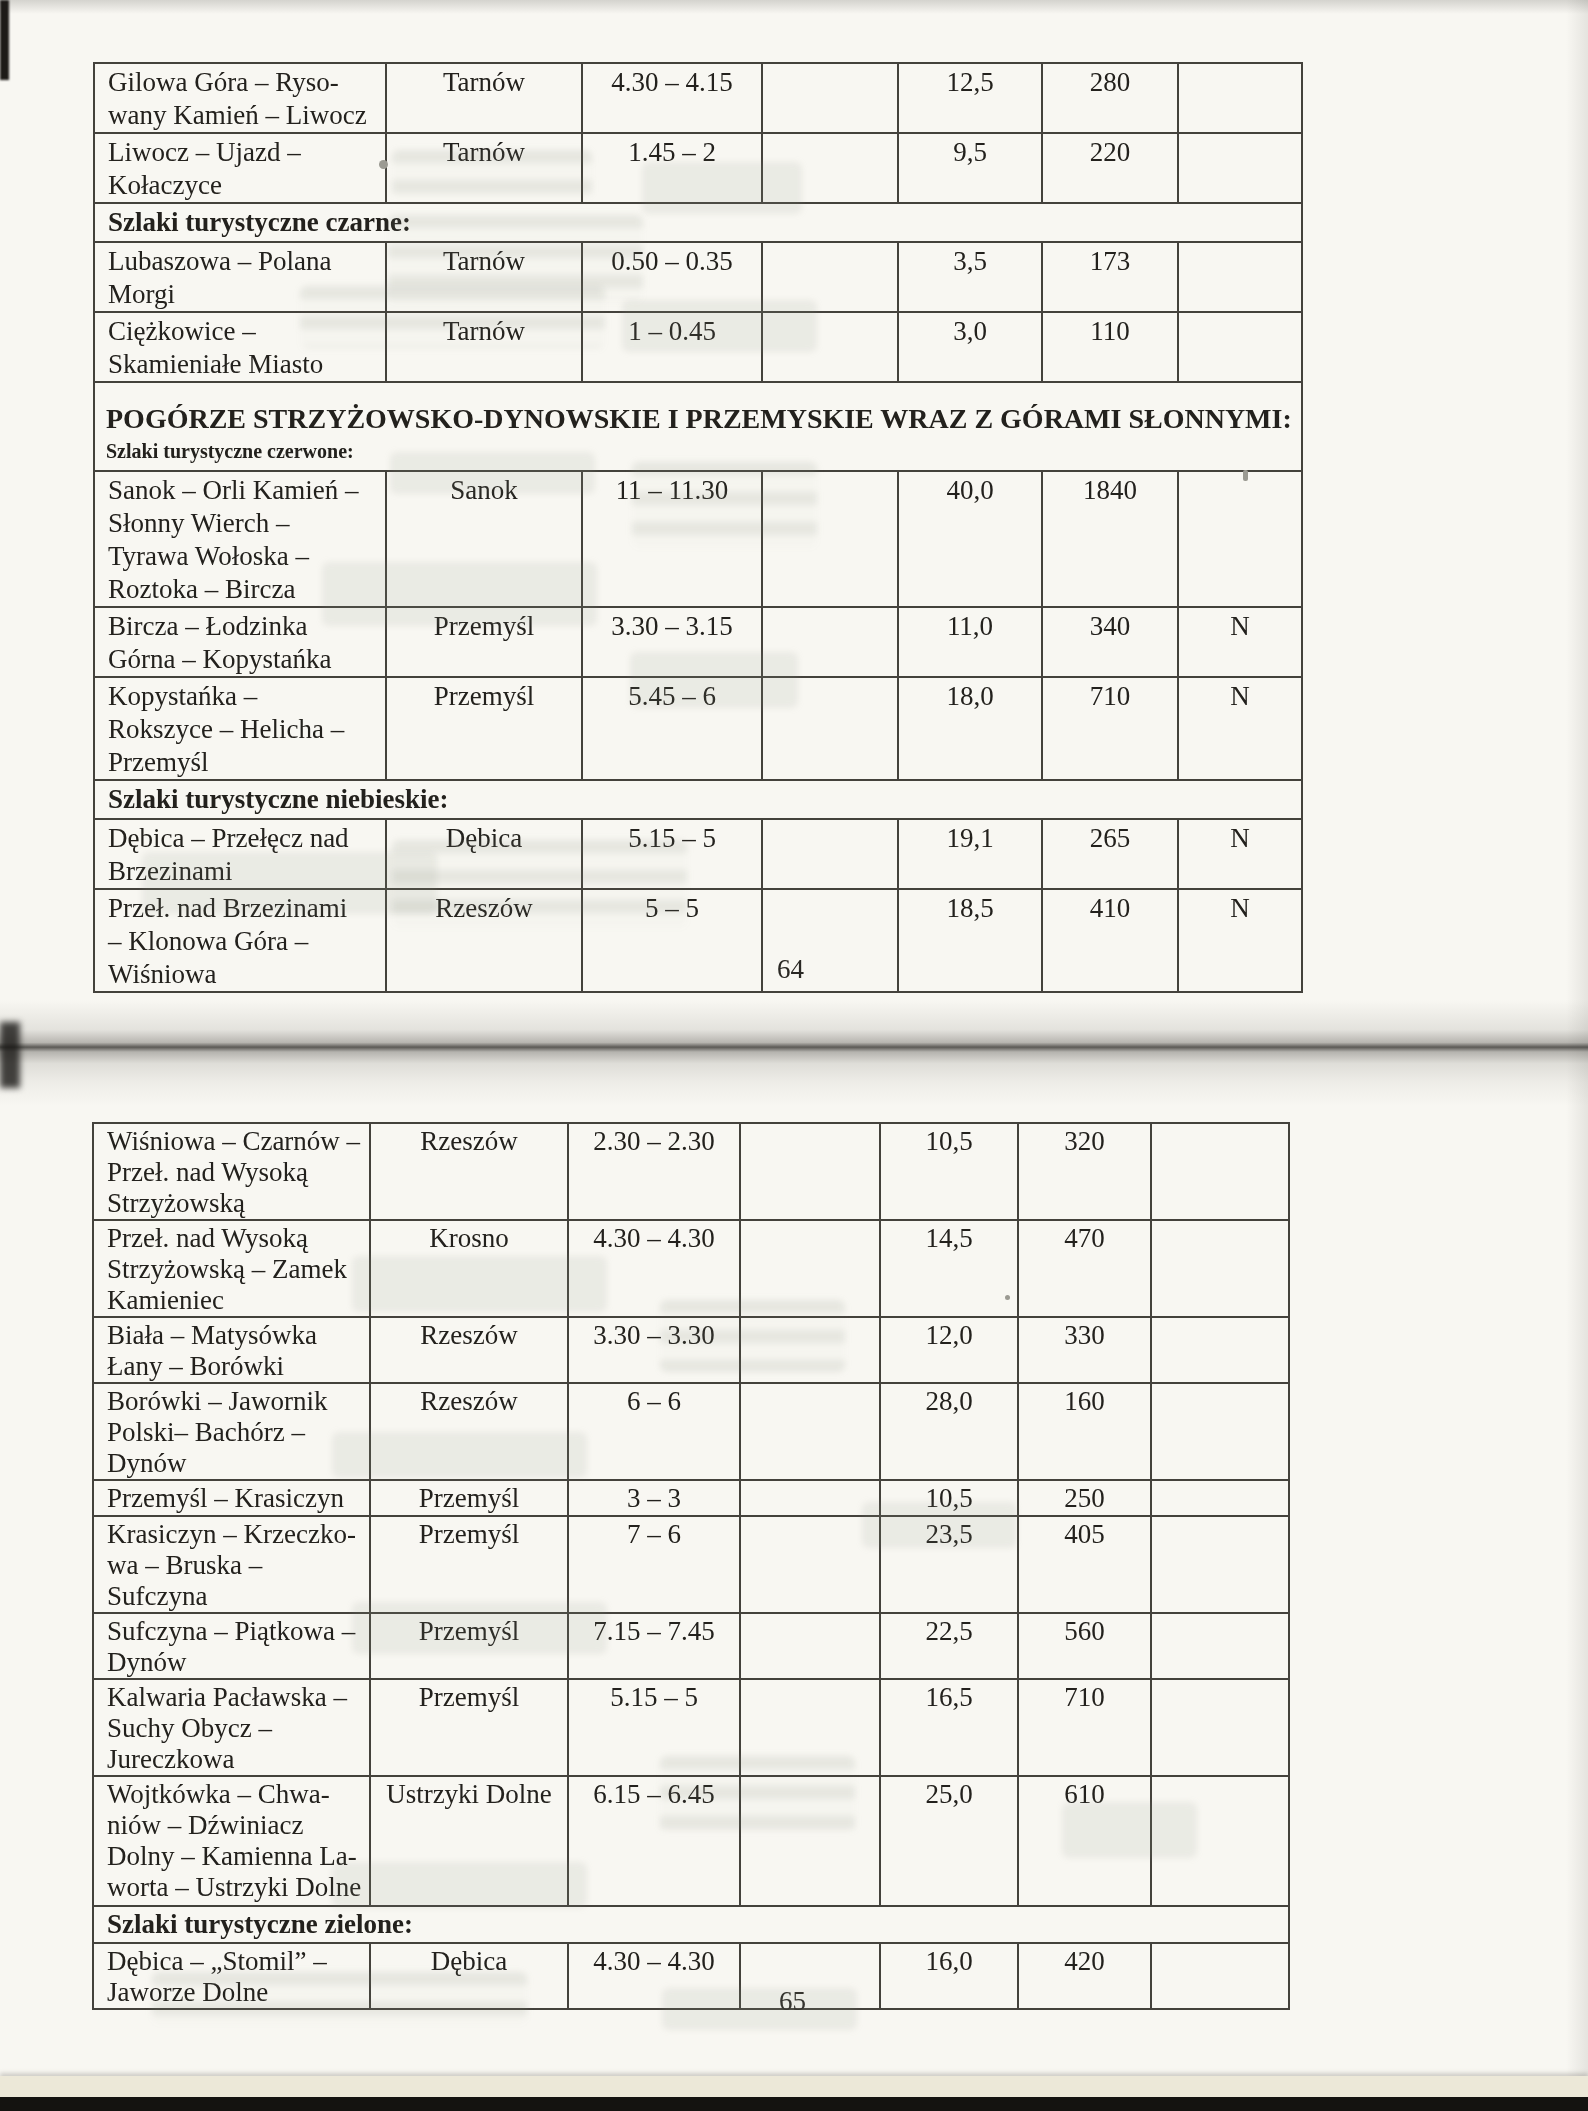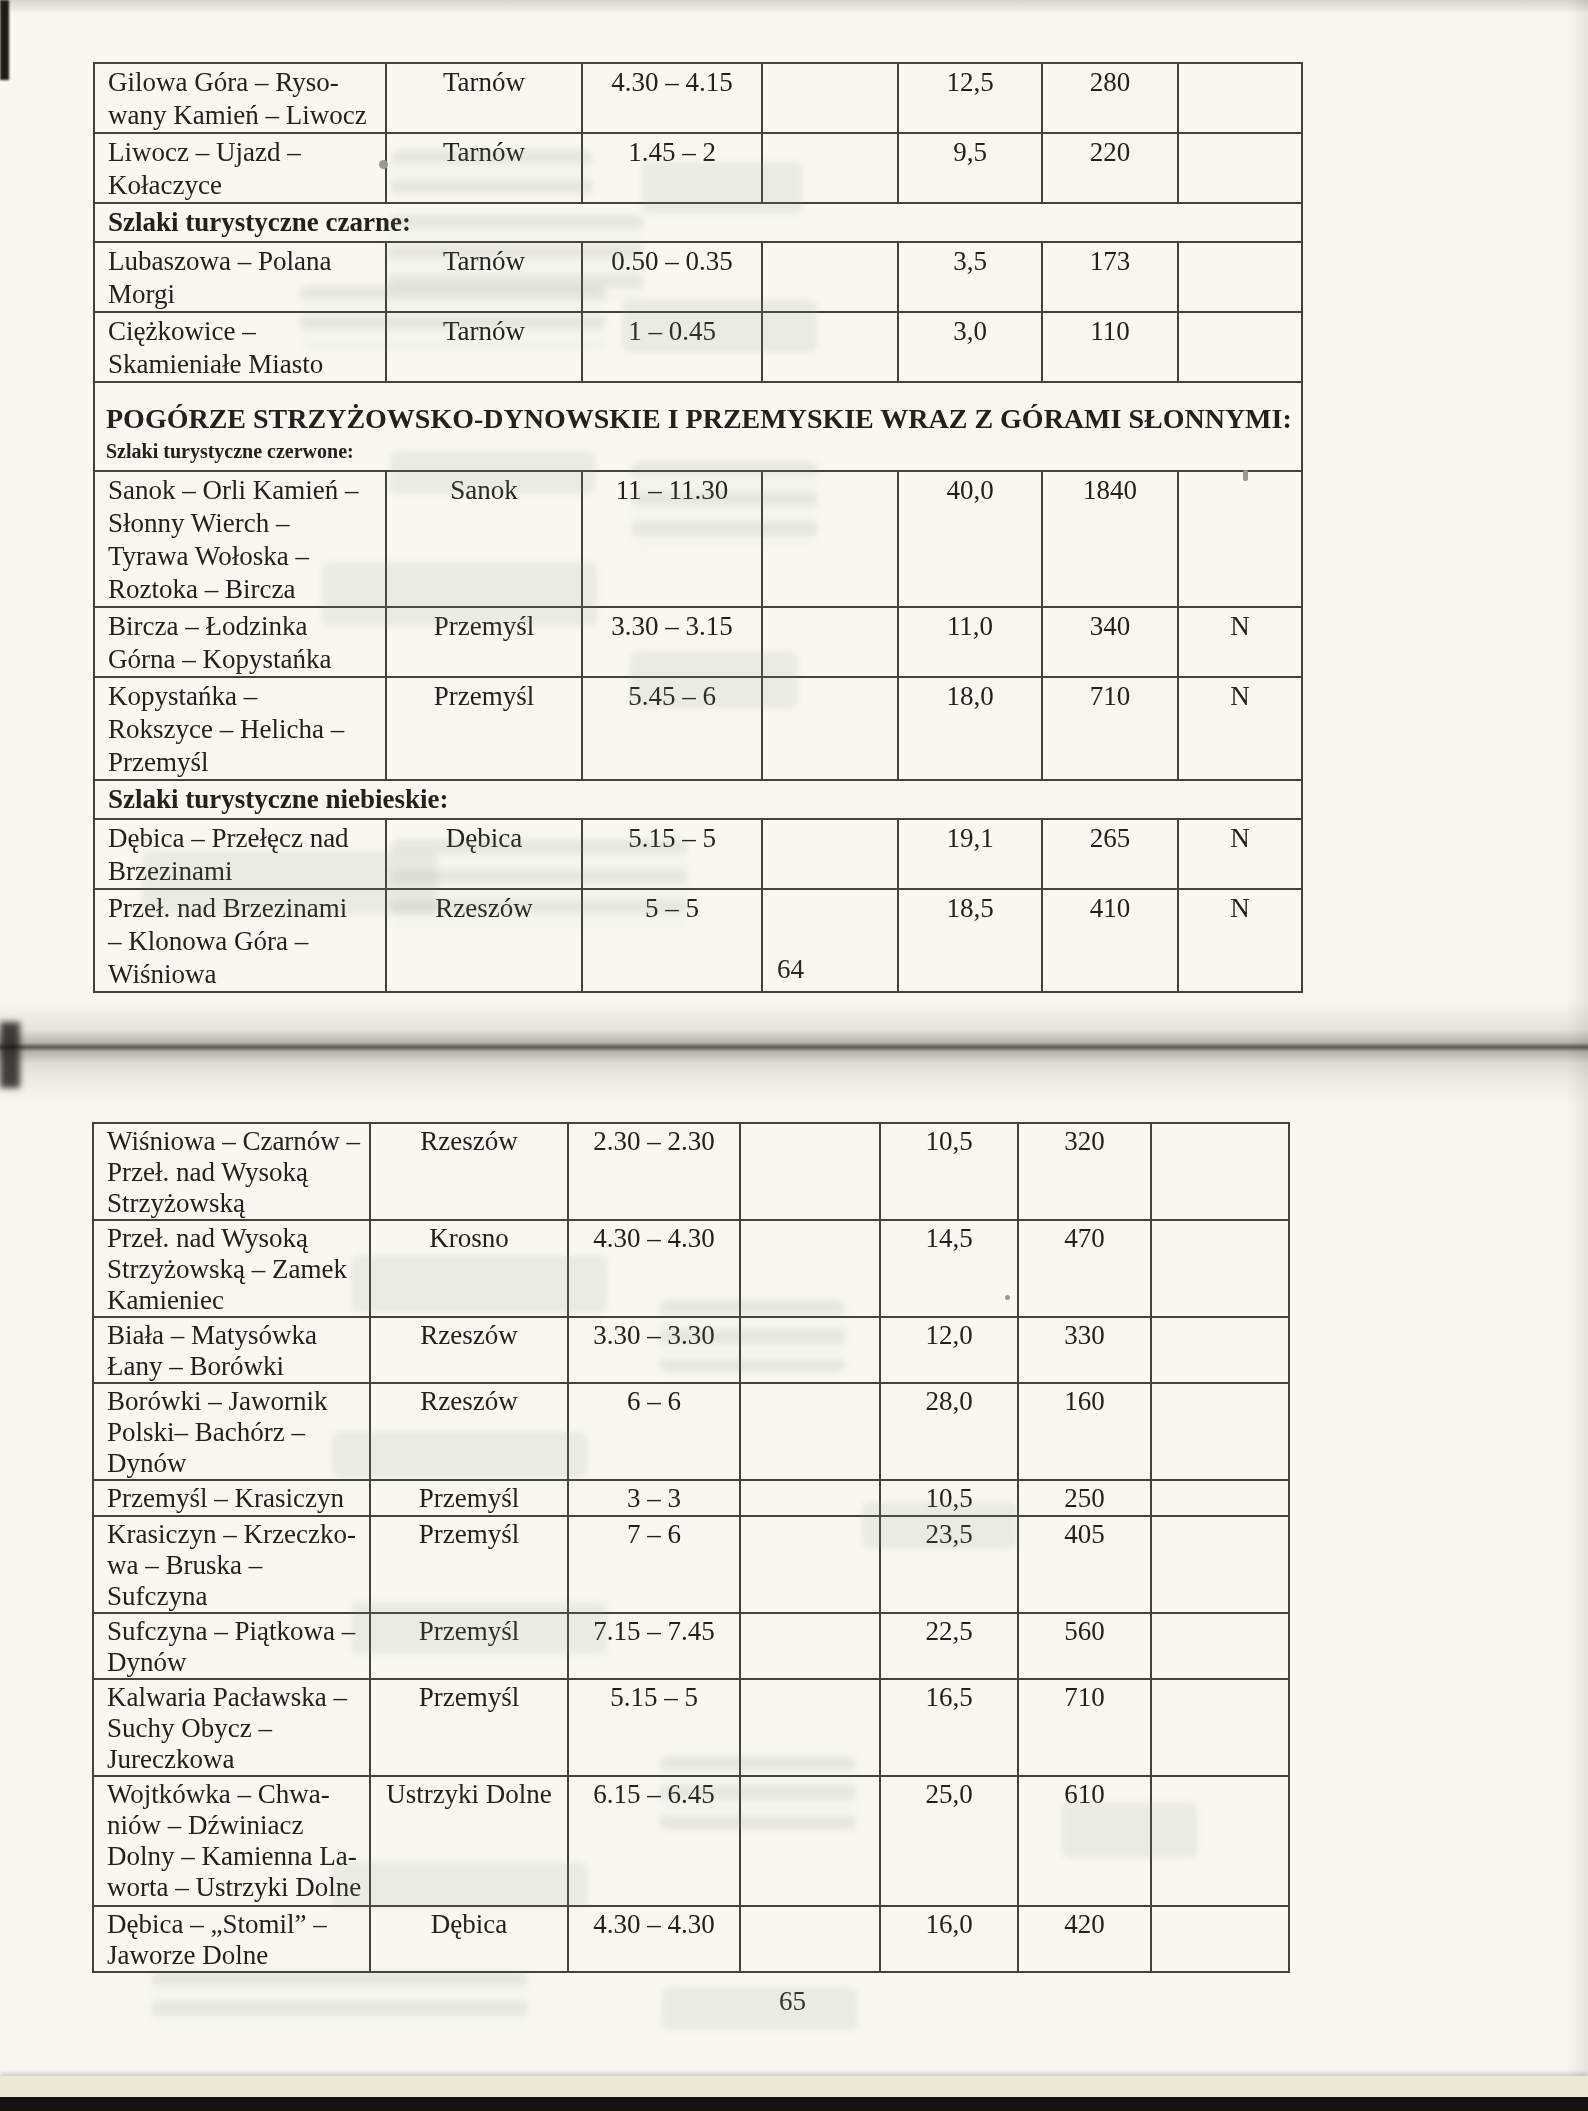--- a/index.html
+++ b/index.html
@@ -286,6 +286,9 @@
       <td class="c-km">25,0</td>
       <td class="c-elev">610</td>
       <td class="c-note"></td>
+    </tr>
+    <tr class="h33">
+      <td class="section-cell" colspan="7">Szlaki turystyczne zielone:</td>
     </tr>
     <tr class="h64">
       <td class="c-name">Dębica – „Stomil” –

